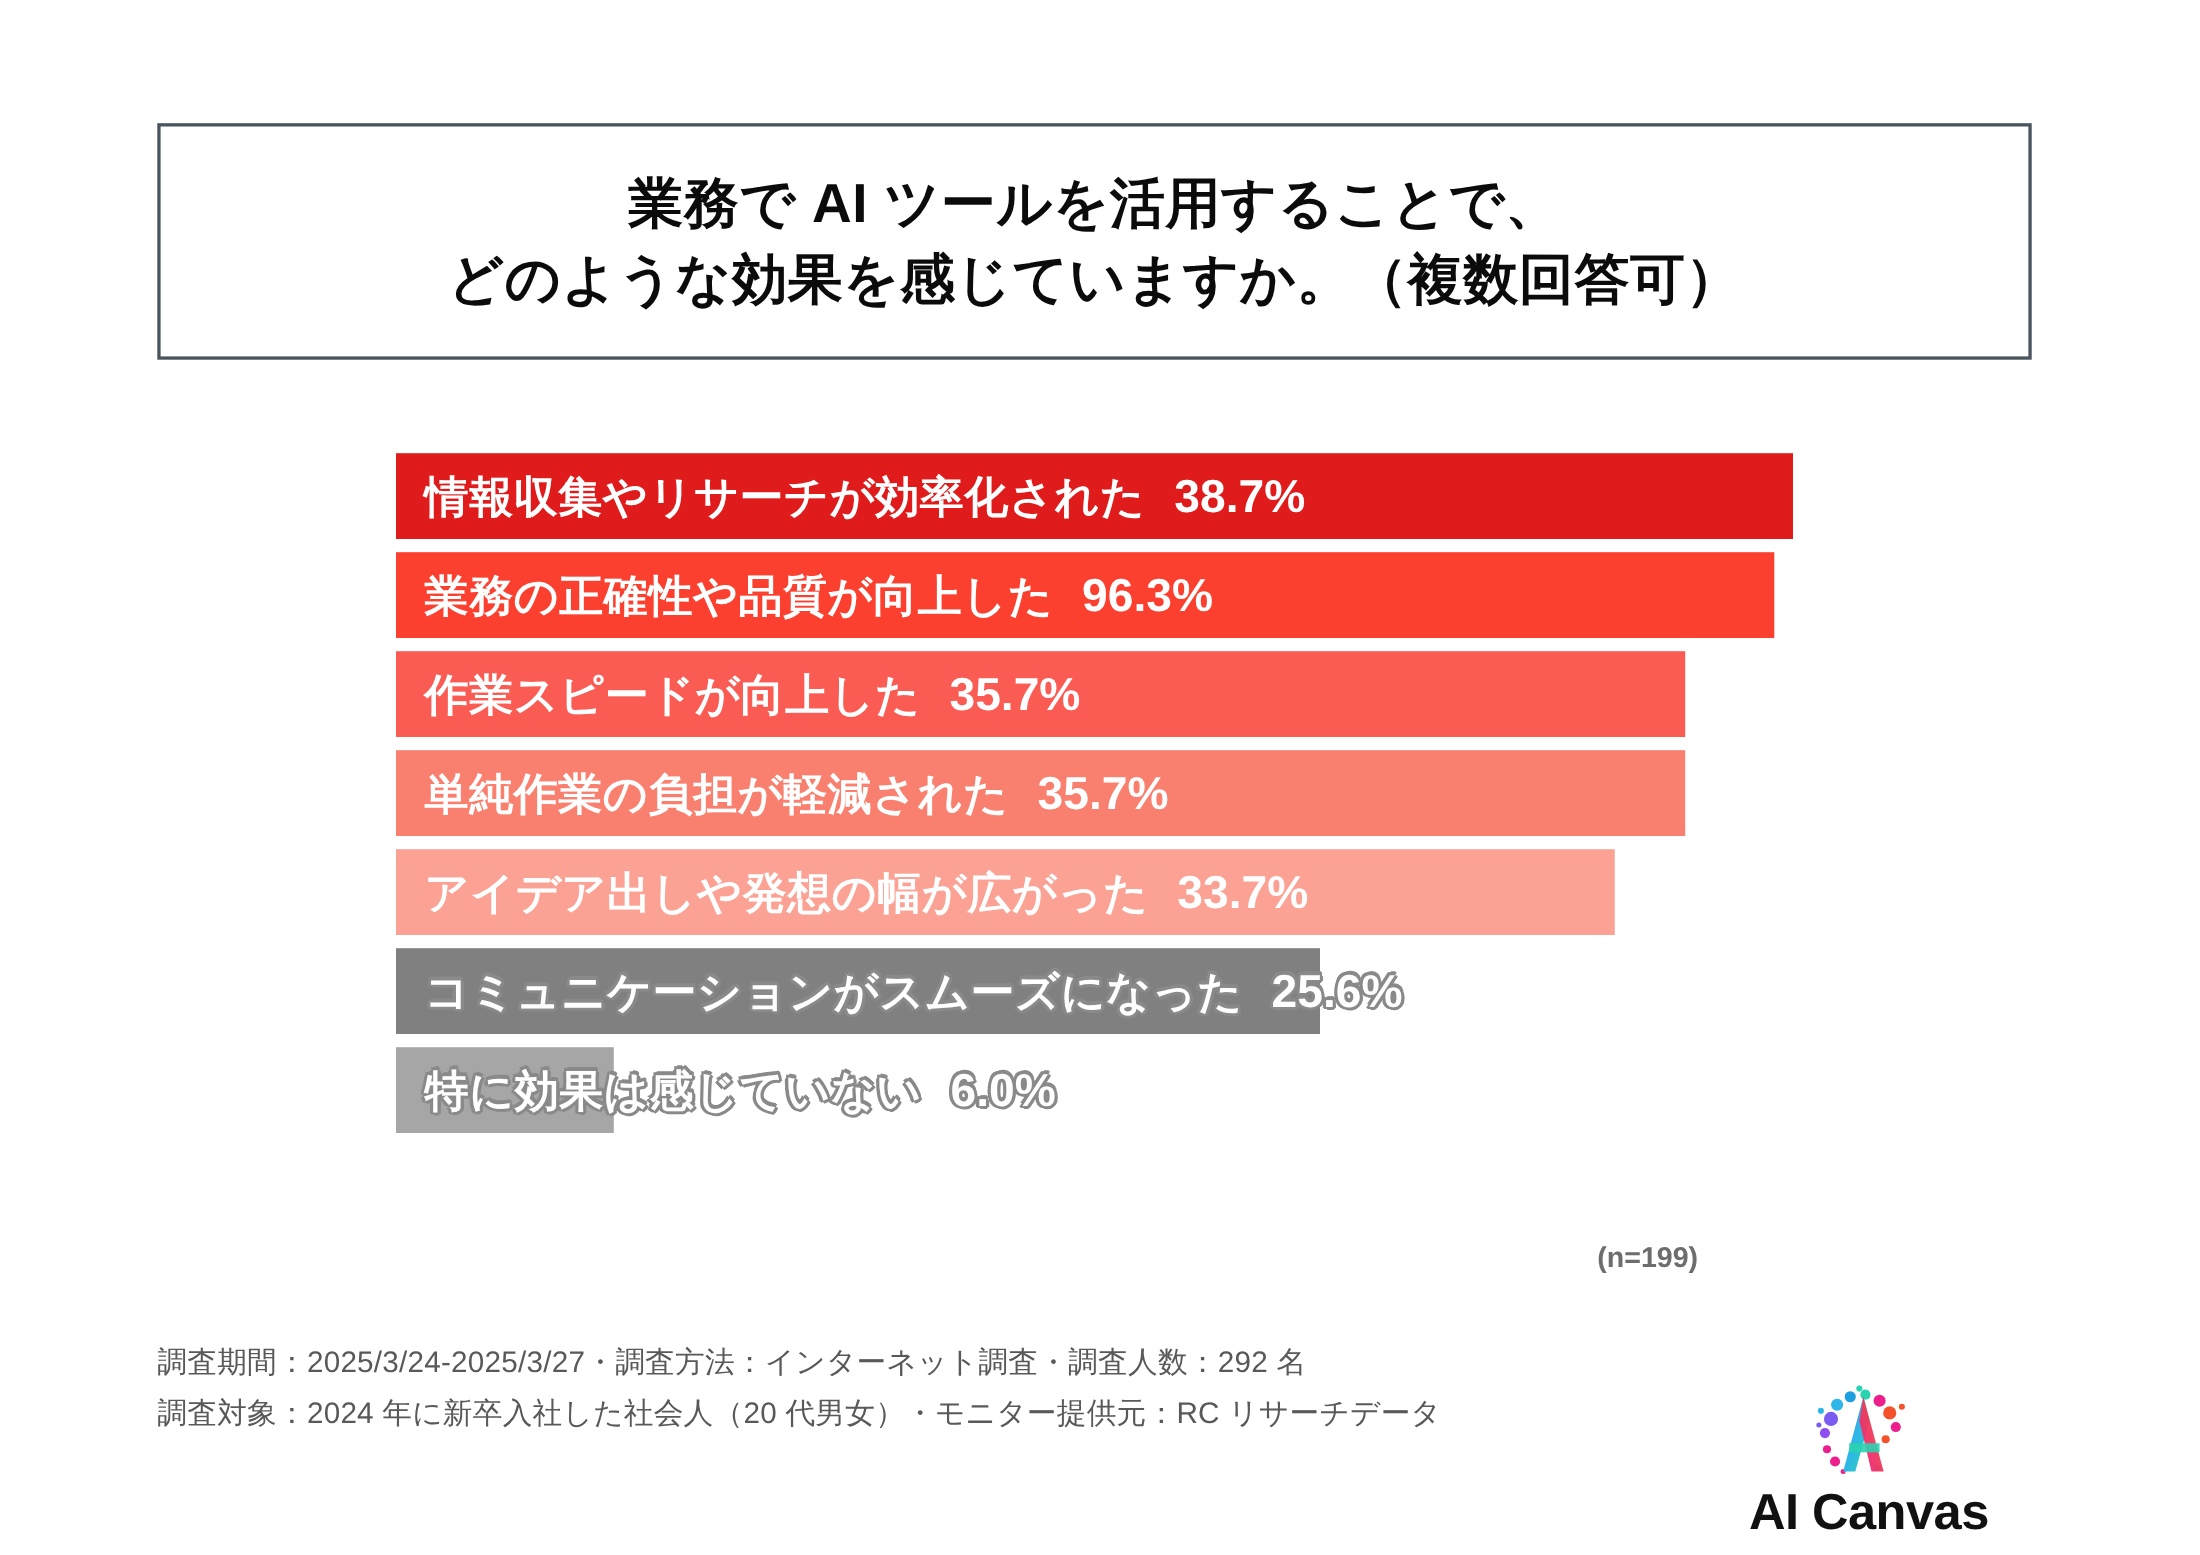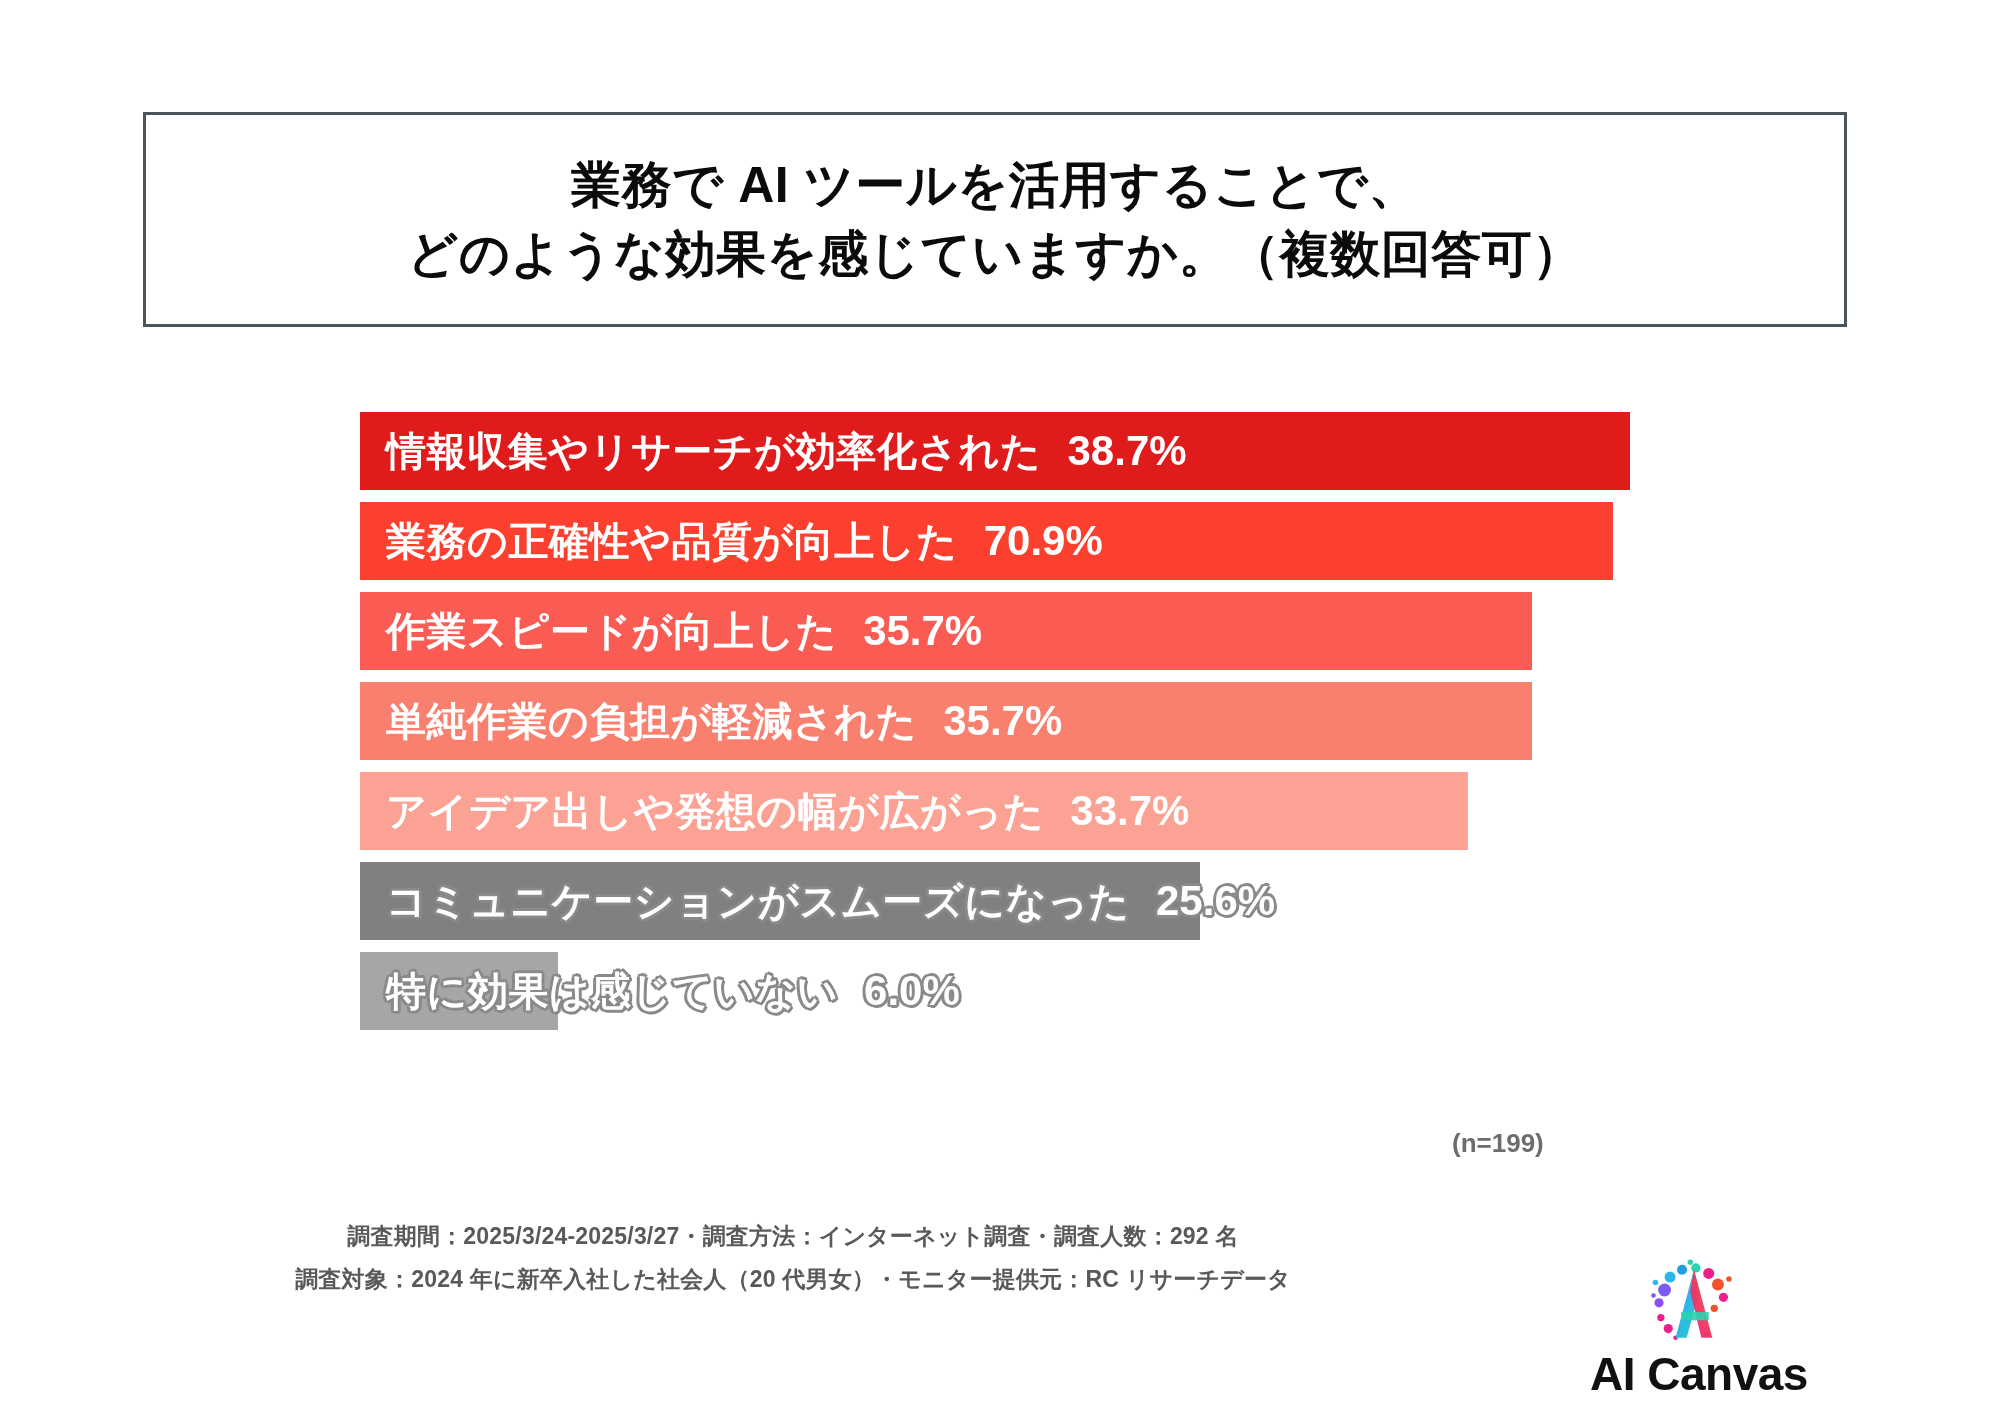--- a/index.html
+++ b/index.html
@@ -170,7 +170,7 @@
         <div class="bar-rect" style="width: 1253px; background: rgb(251, 64, 47);"></div>
         <div class="bar-label">
           <span class="cat">業務の正確性や品質が向上した</span>
-          <span class="pct">70.9%</span>
+          <span class="pct">96.3%</span>
         </div>
       </div>
       <div class="bar-row" style="top: 592px;">

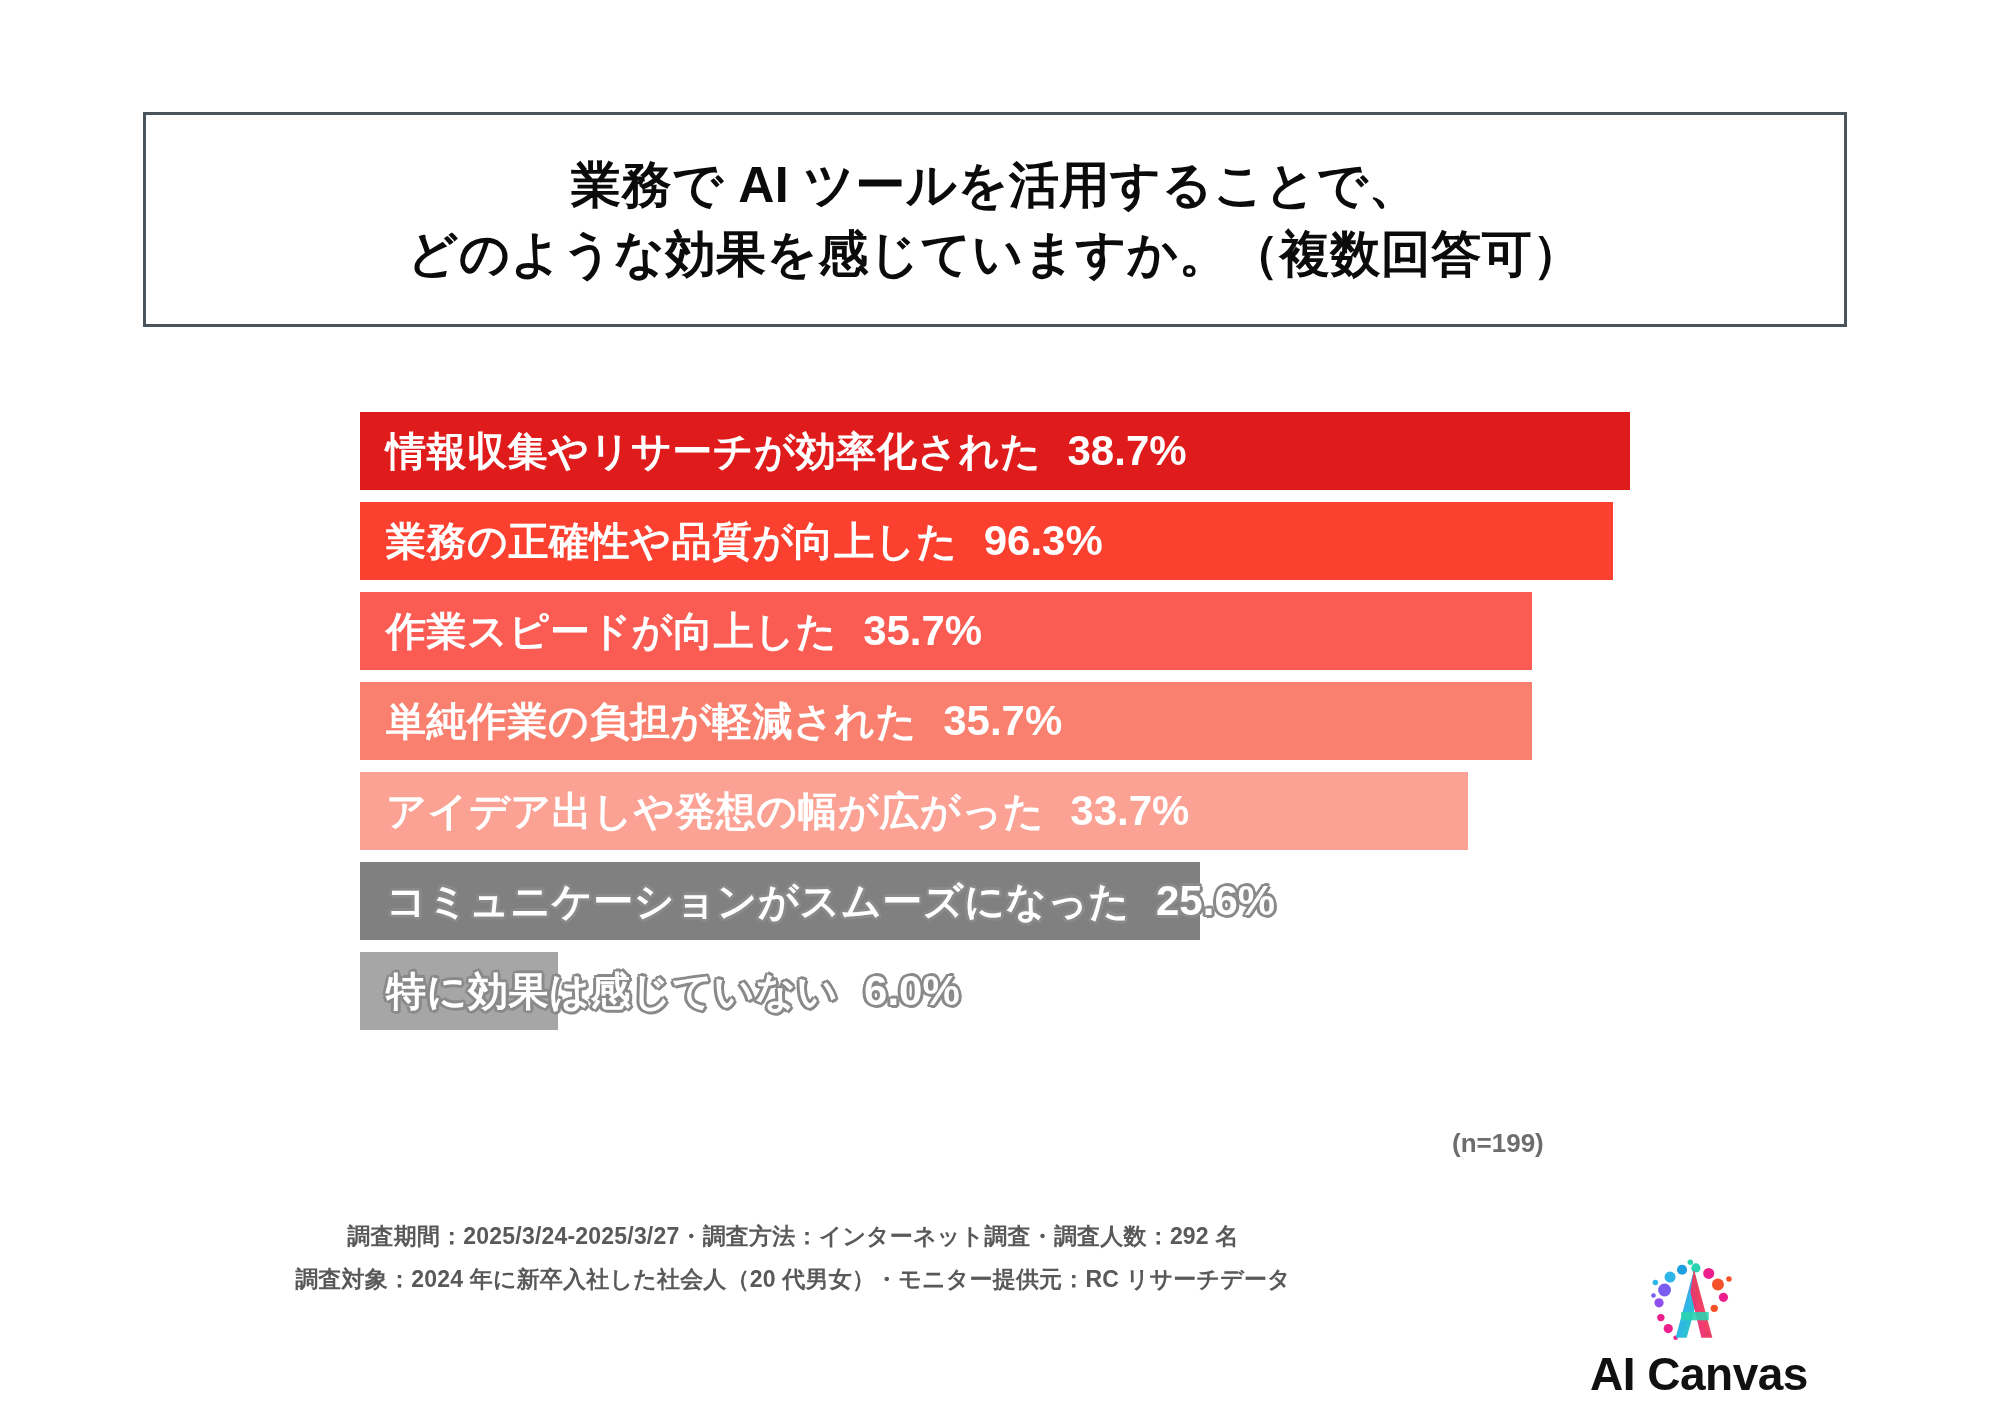--- a/index.html
+++ b/index.html
@@ -119,14 +119,13 @@
     width: 1300px;
   }
   .foot-line {
-    font-size: 23px;
-    font-weight: 700;
+    font-size: 27px;
+    font-weight: 400;
     color: #595959;
     line-height: 1.0;
     margin-bottom: 20px;
     white-space: nowrap;
     letter-spacing: 0.2px;
-    text-align: center;
   }
 
   

